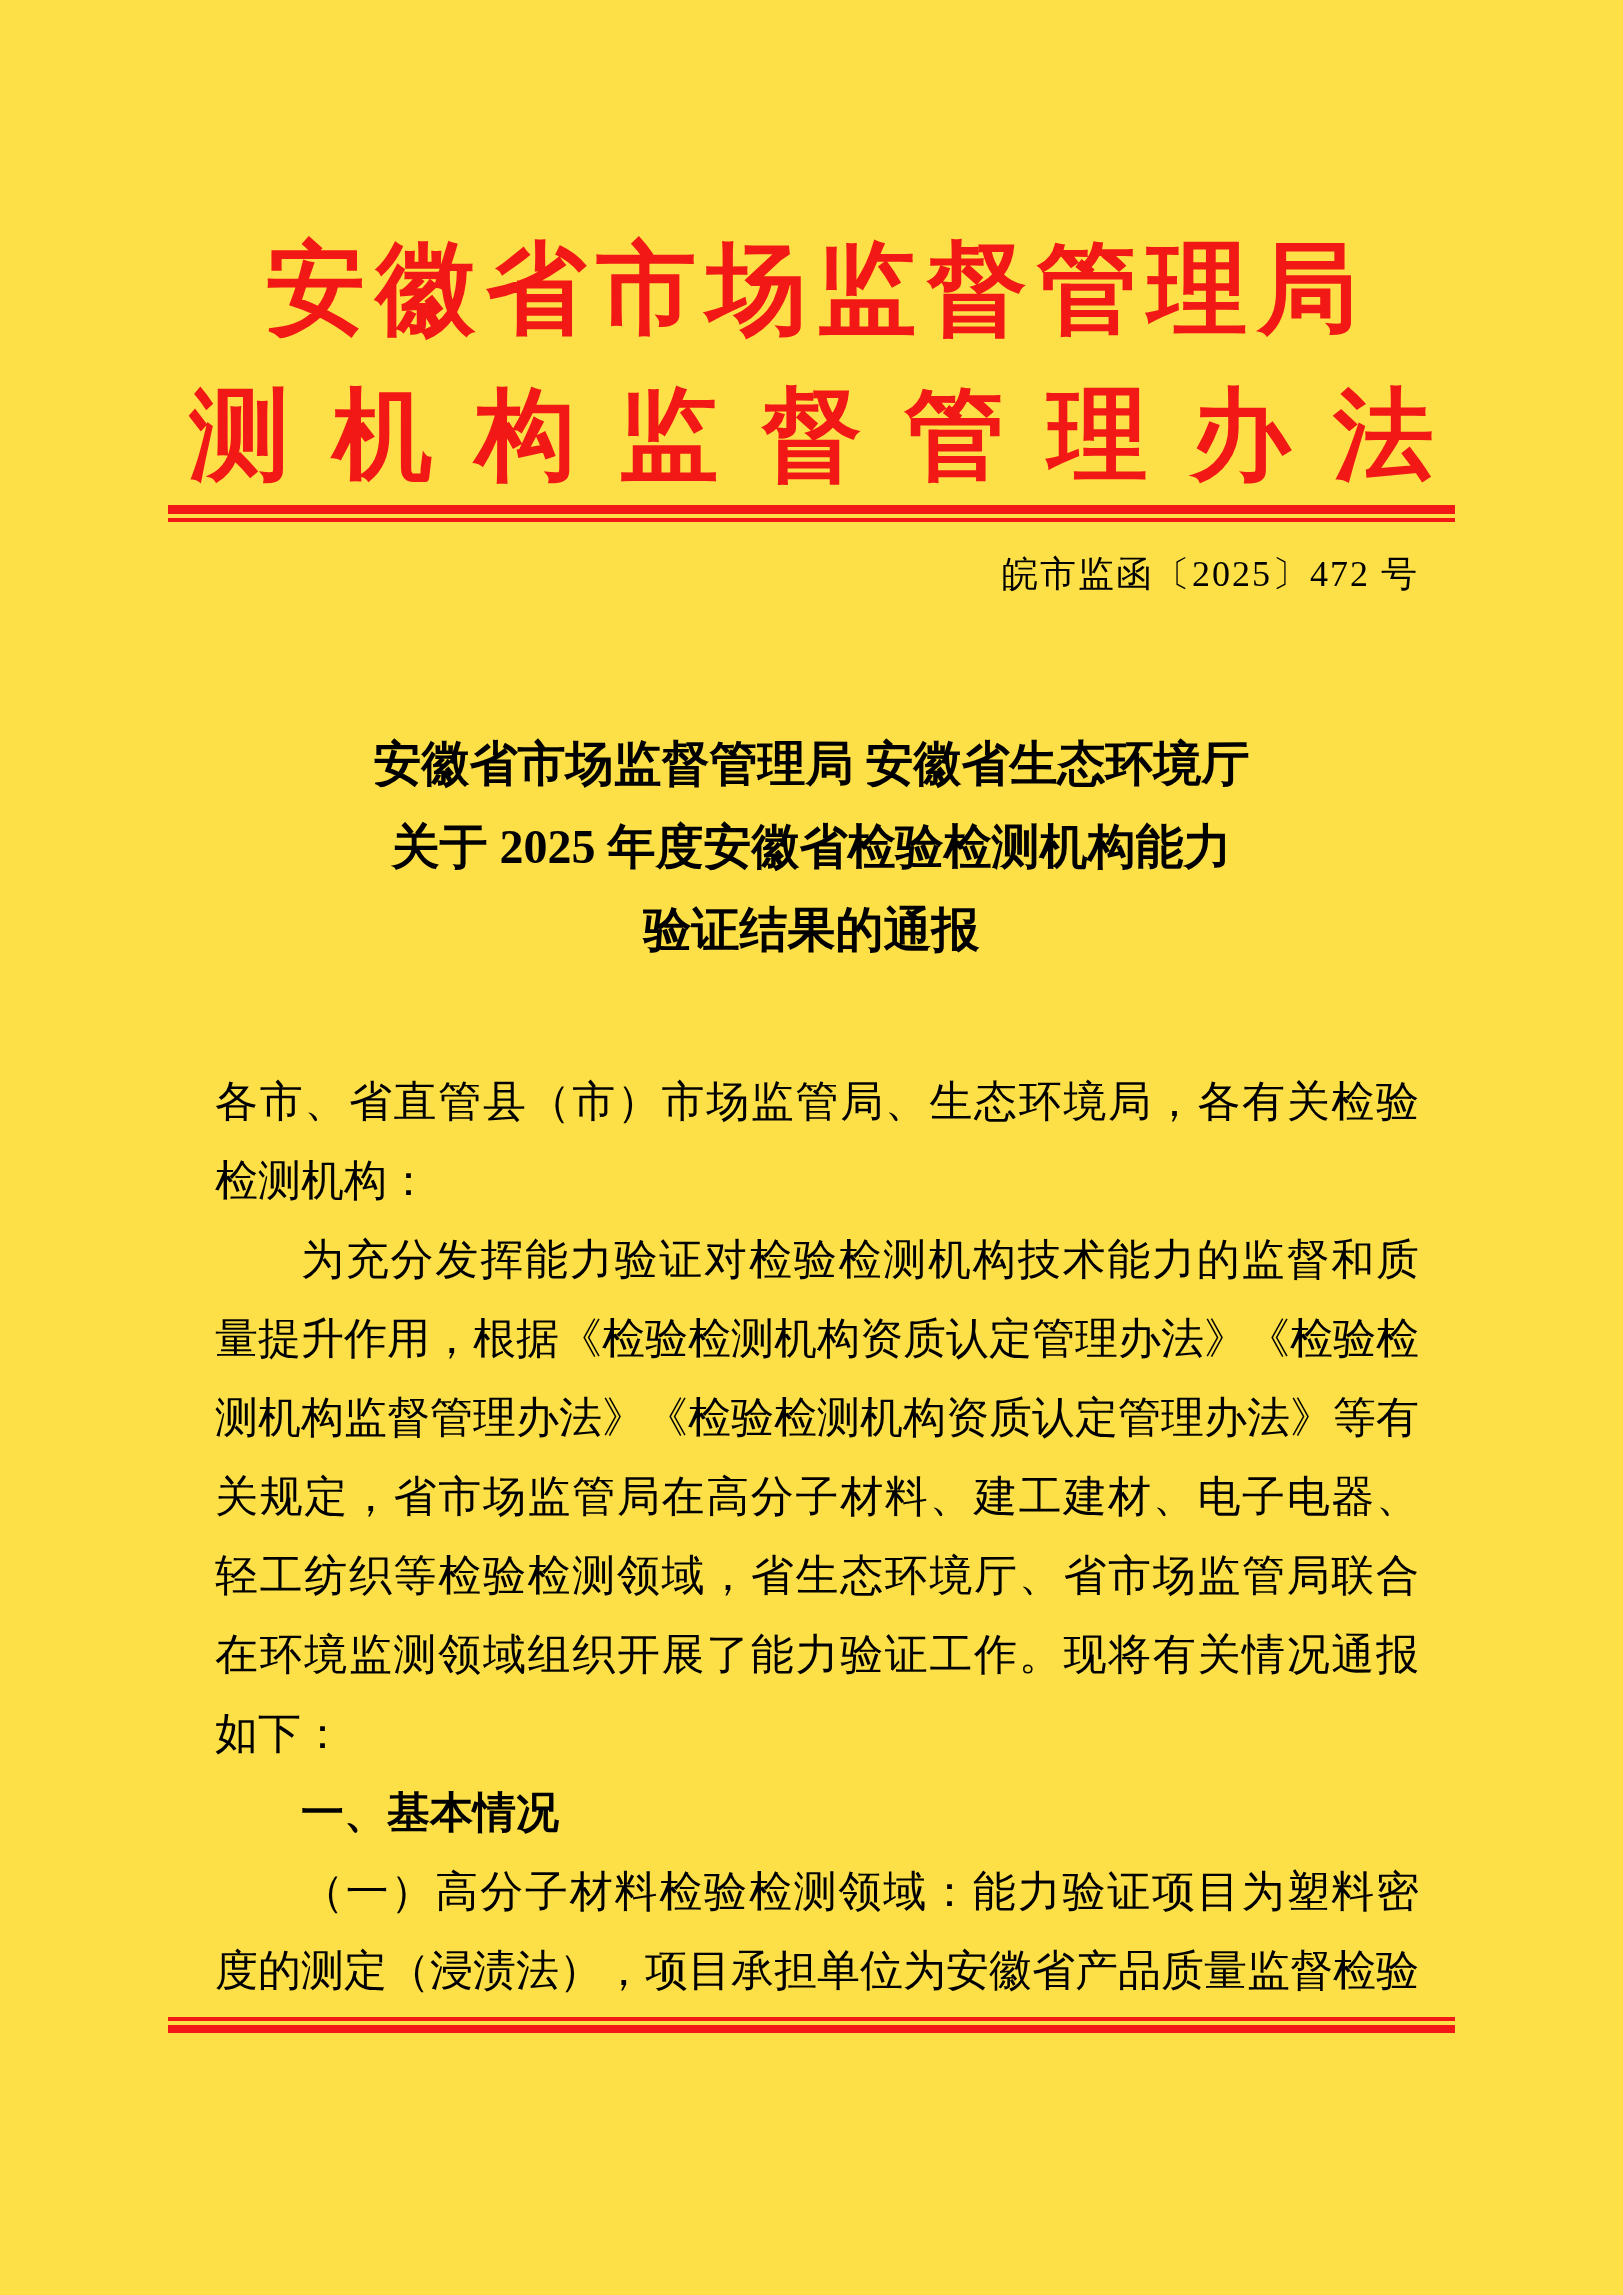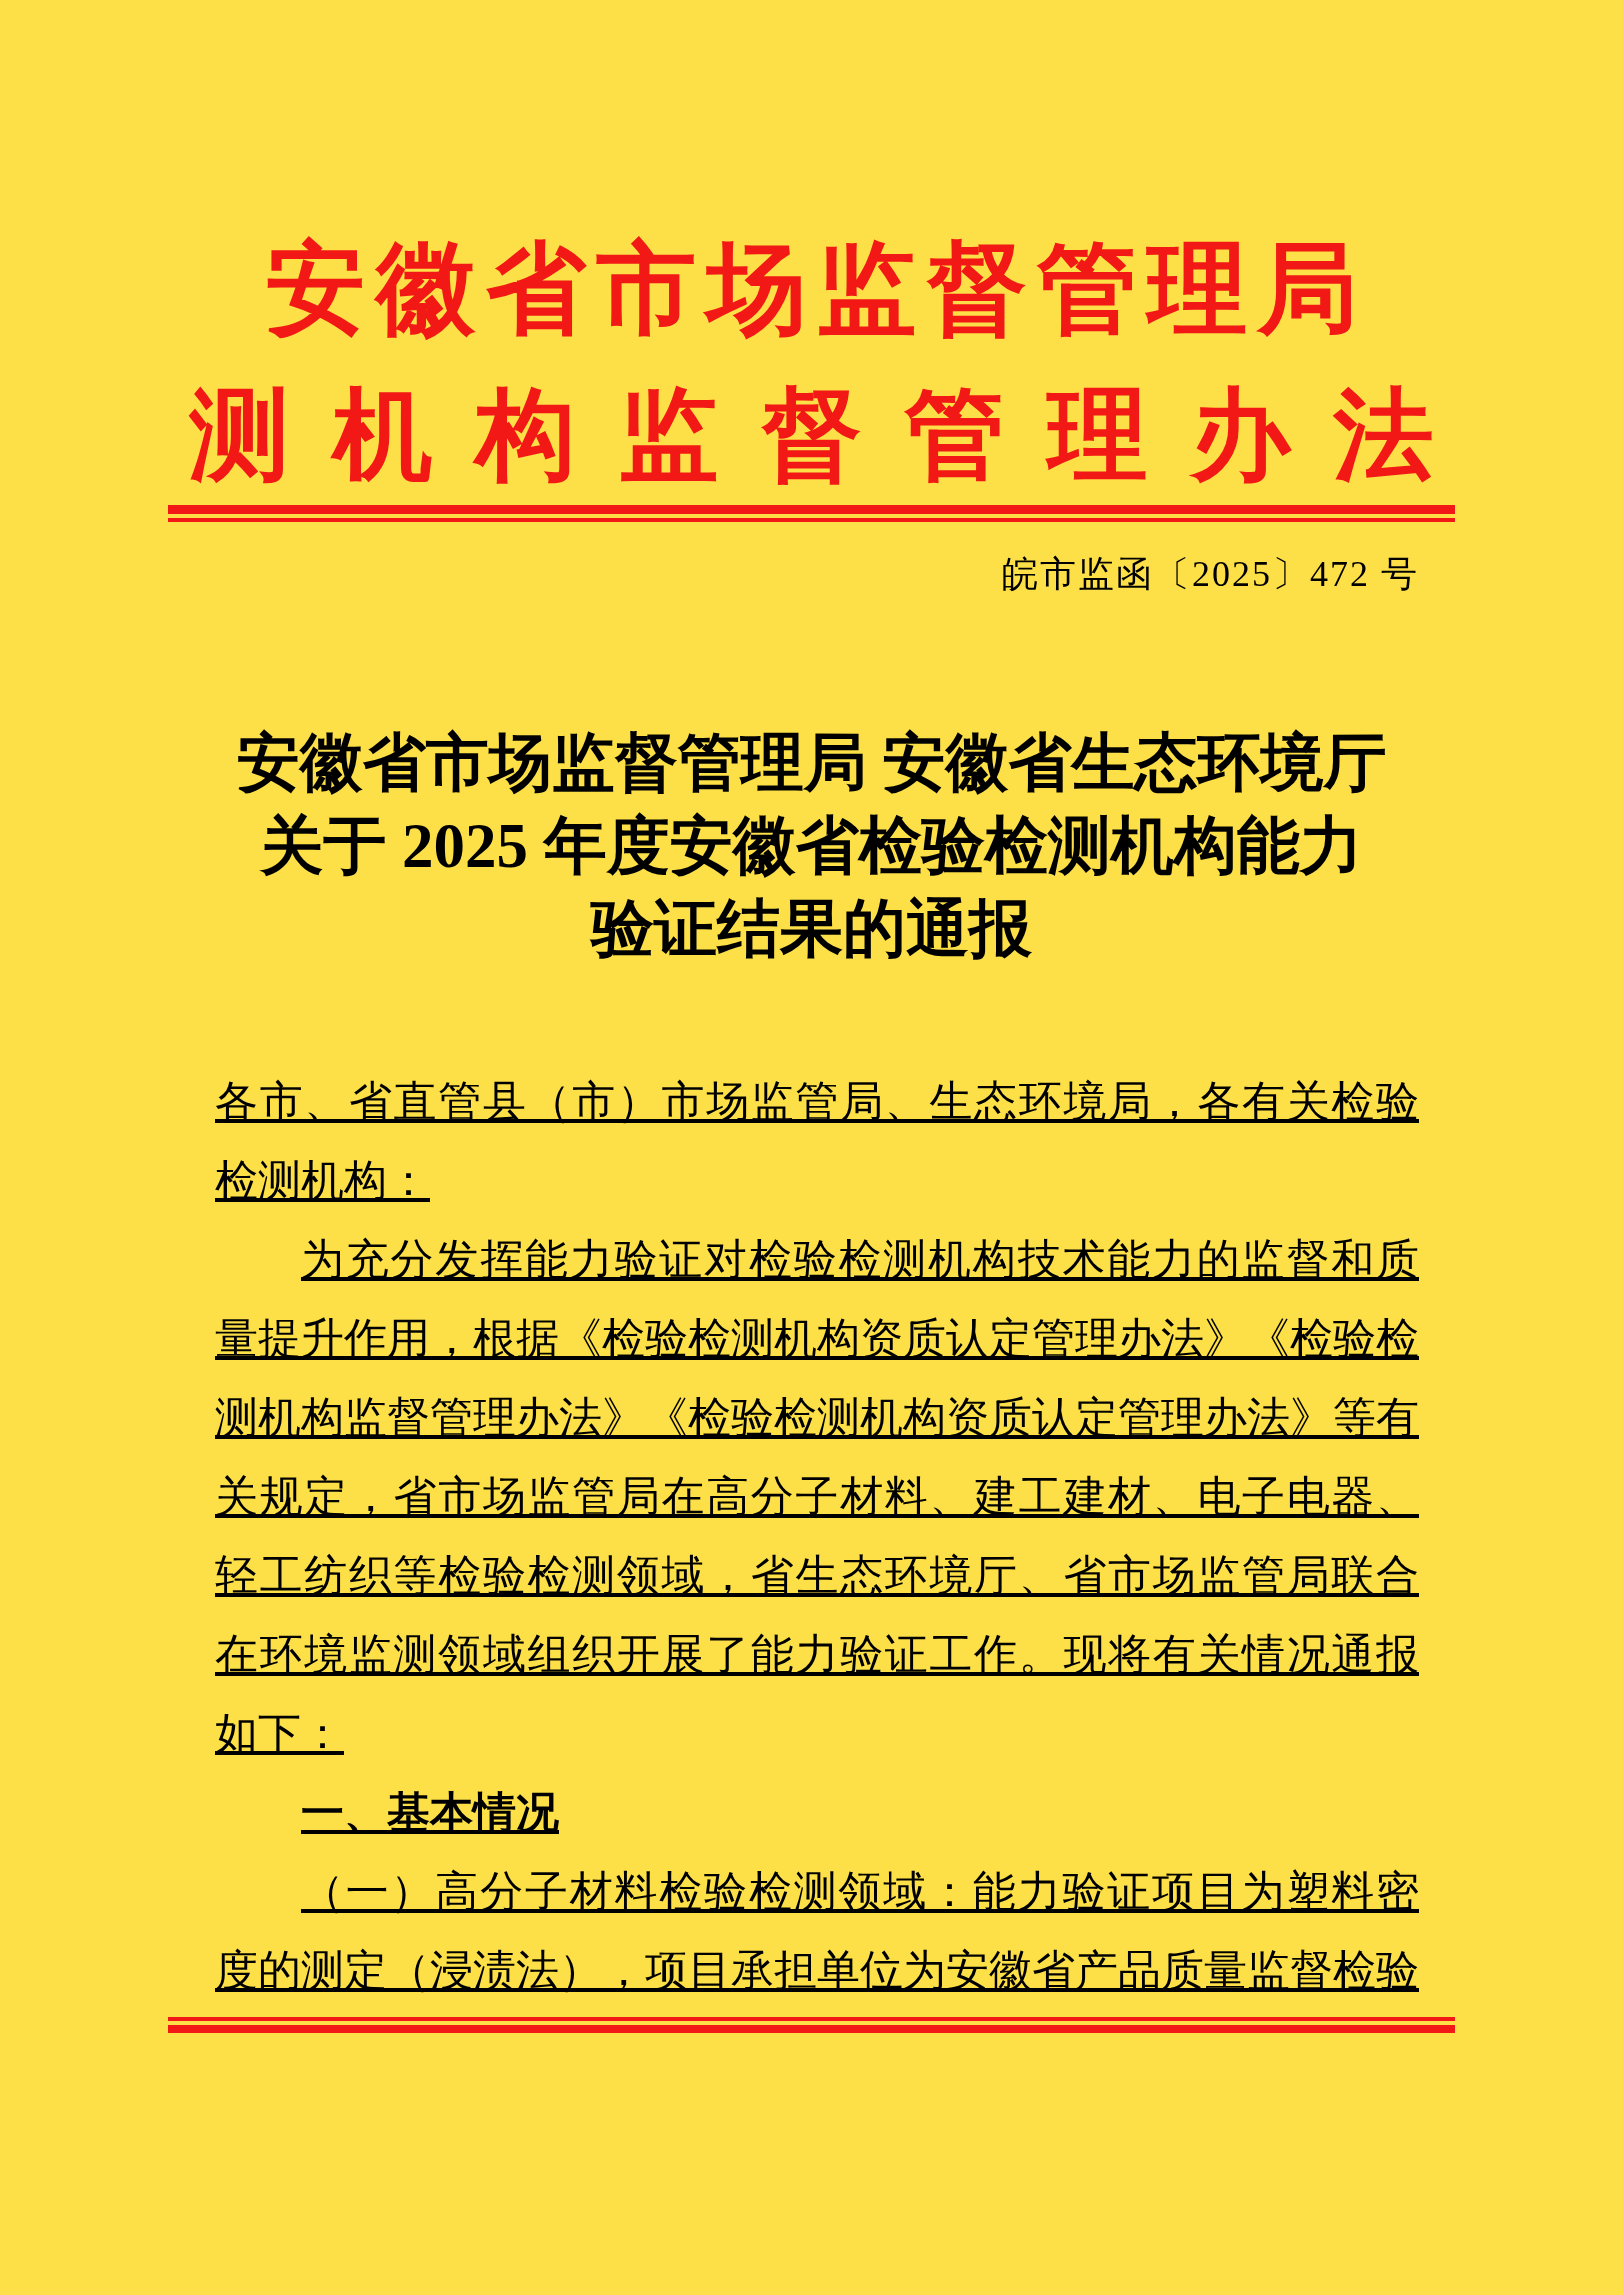--- a/index.html
+++ b/index.html
@@ -74,7 +74,7 @@
     right: 0;
     text-align: center;
     font-weight: bold;
-    font-size: 63px;
+    font-size: 48px;
   }
   .title-line {
     line-height: 83px;

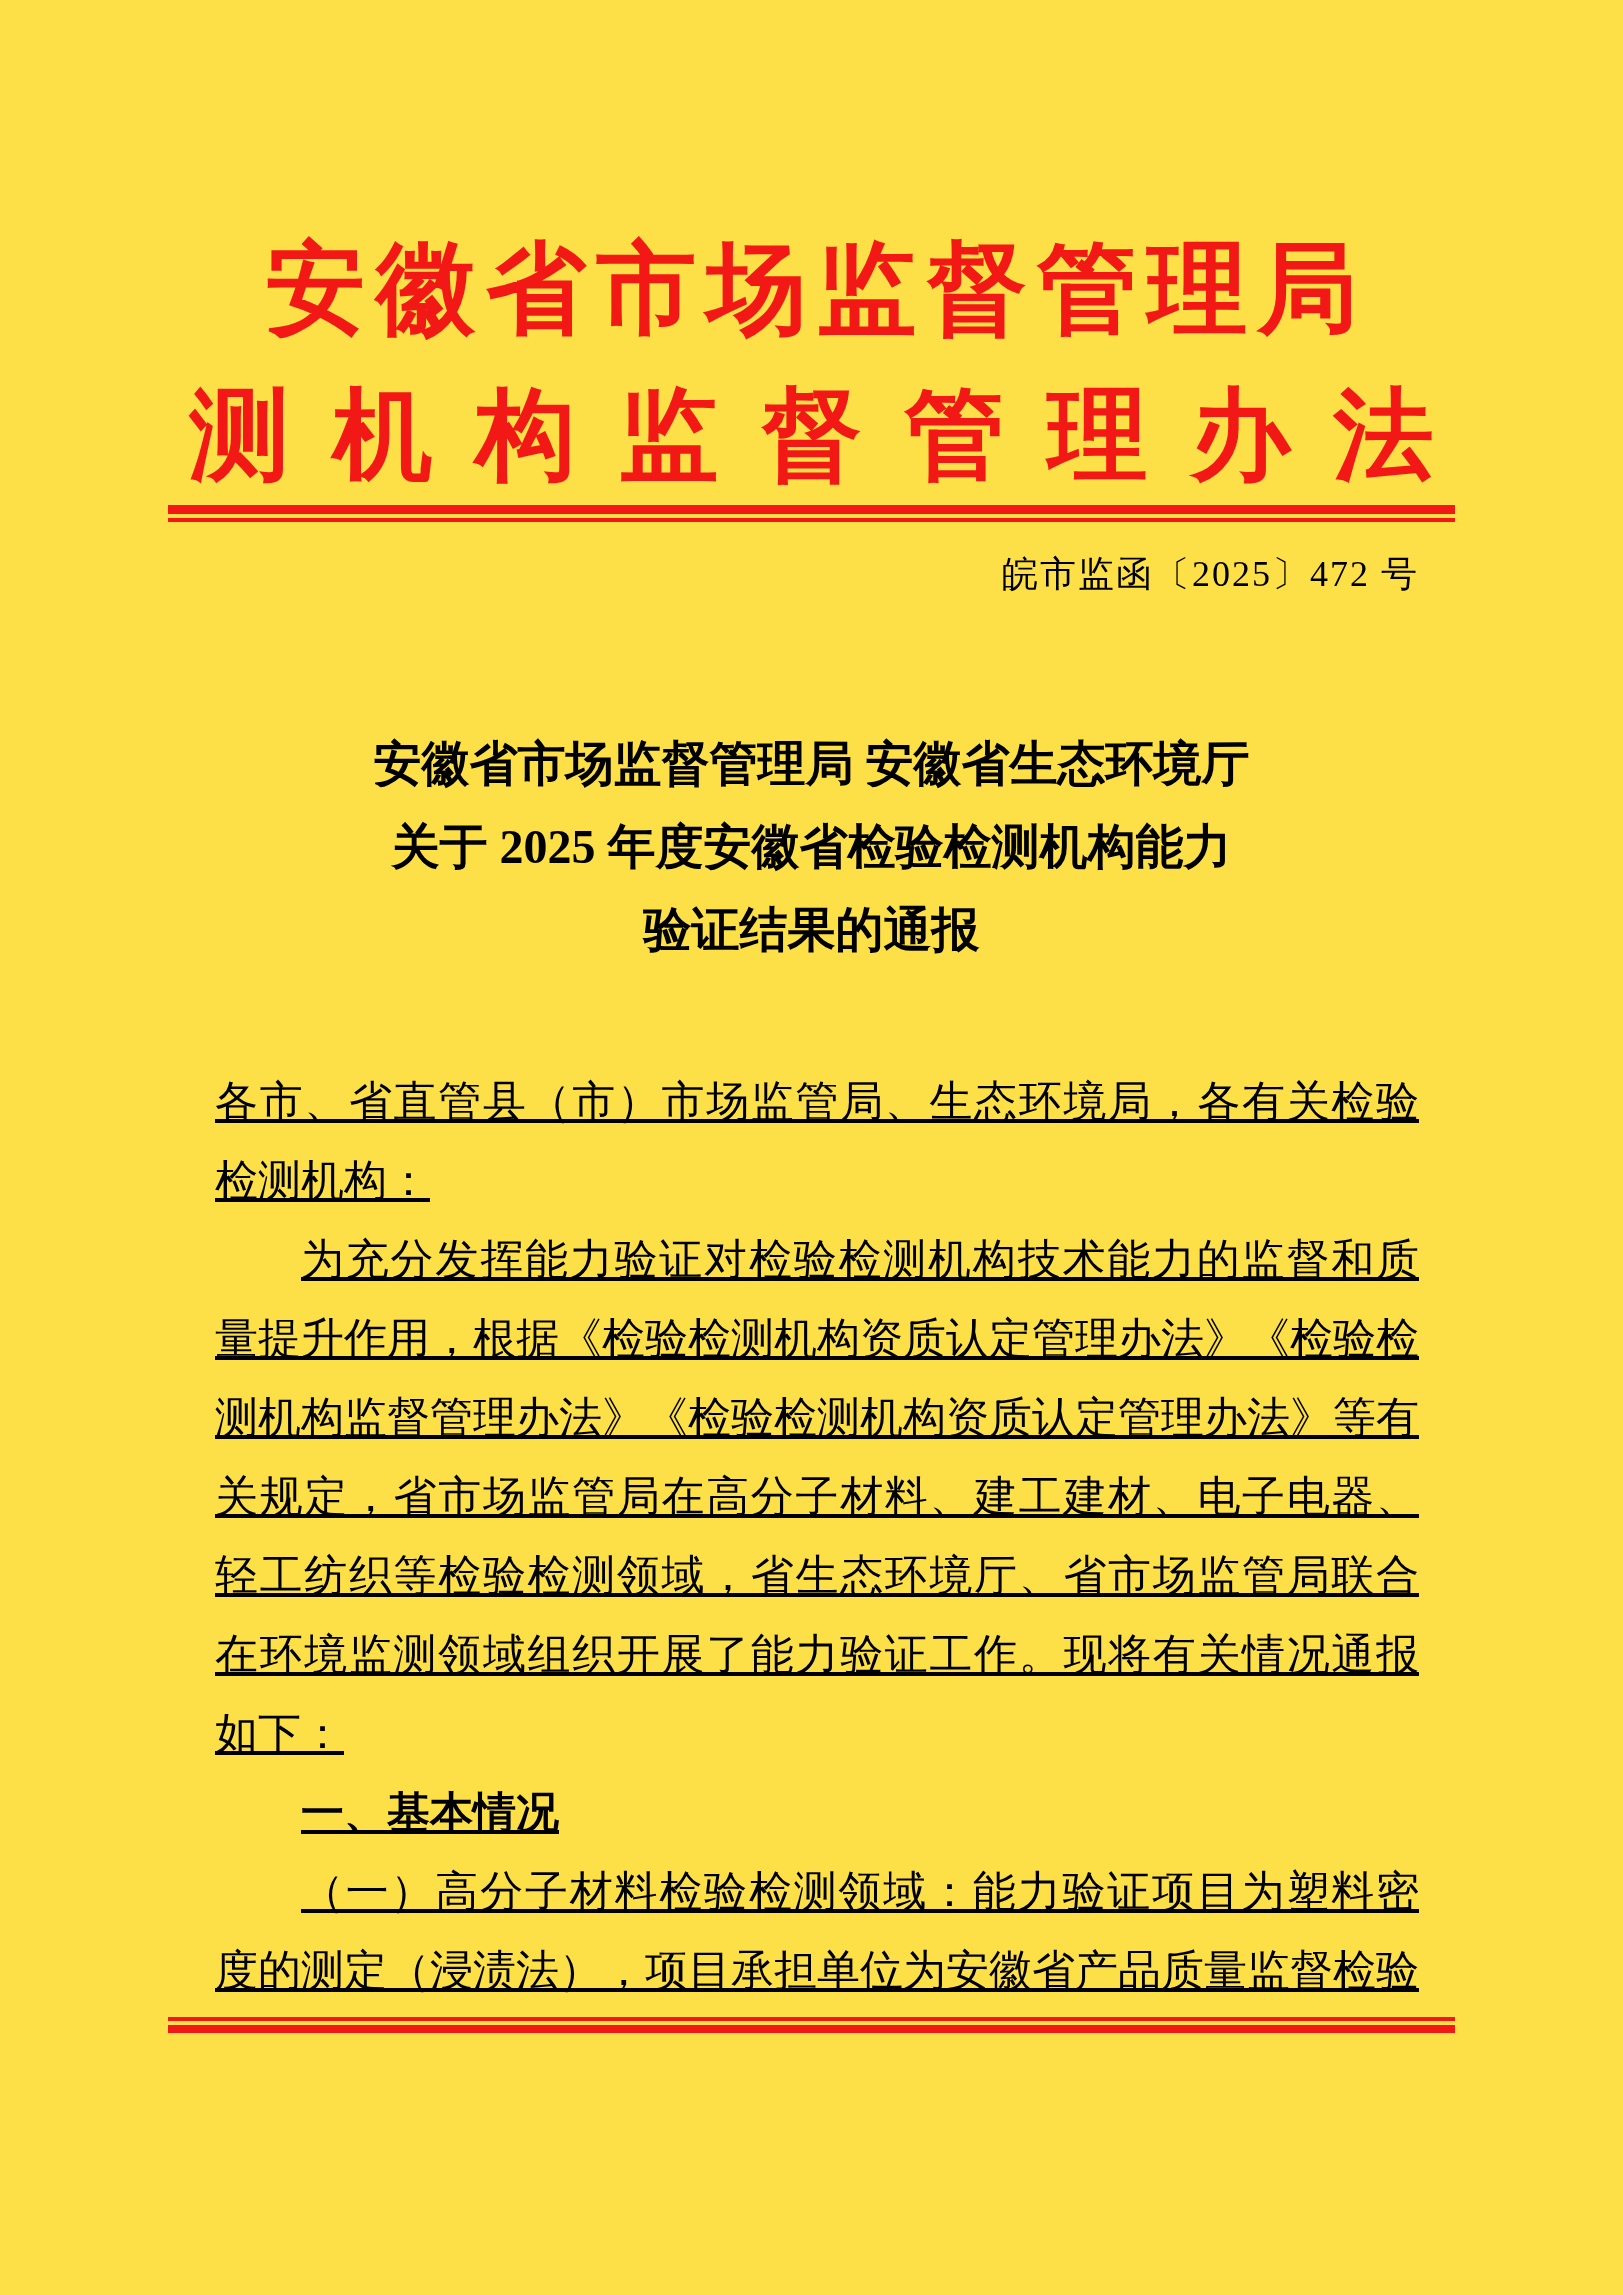--- a/index.html
+++ b/index.html
@@ -87,7 +87,6 @@
     left: 215px;
     width: 1204px;
     font-size: 43px;
-    text-decoration: underline;
   }
   .body-line {
     height: 79px;

